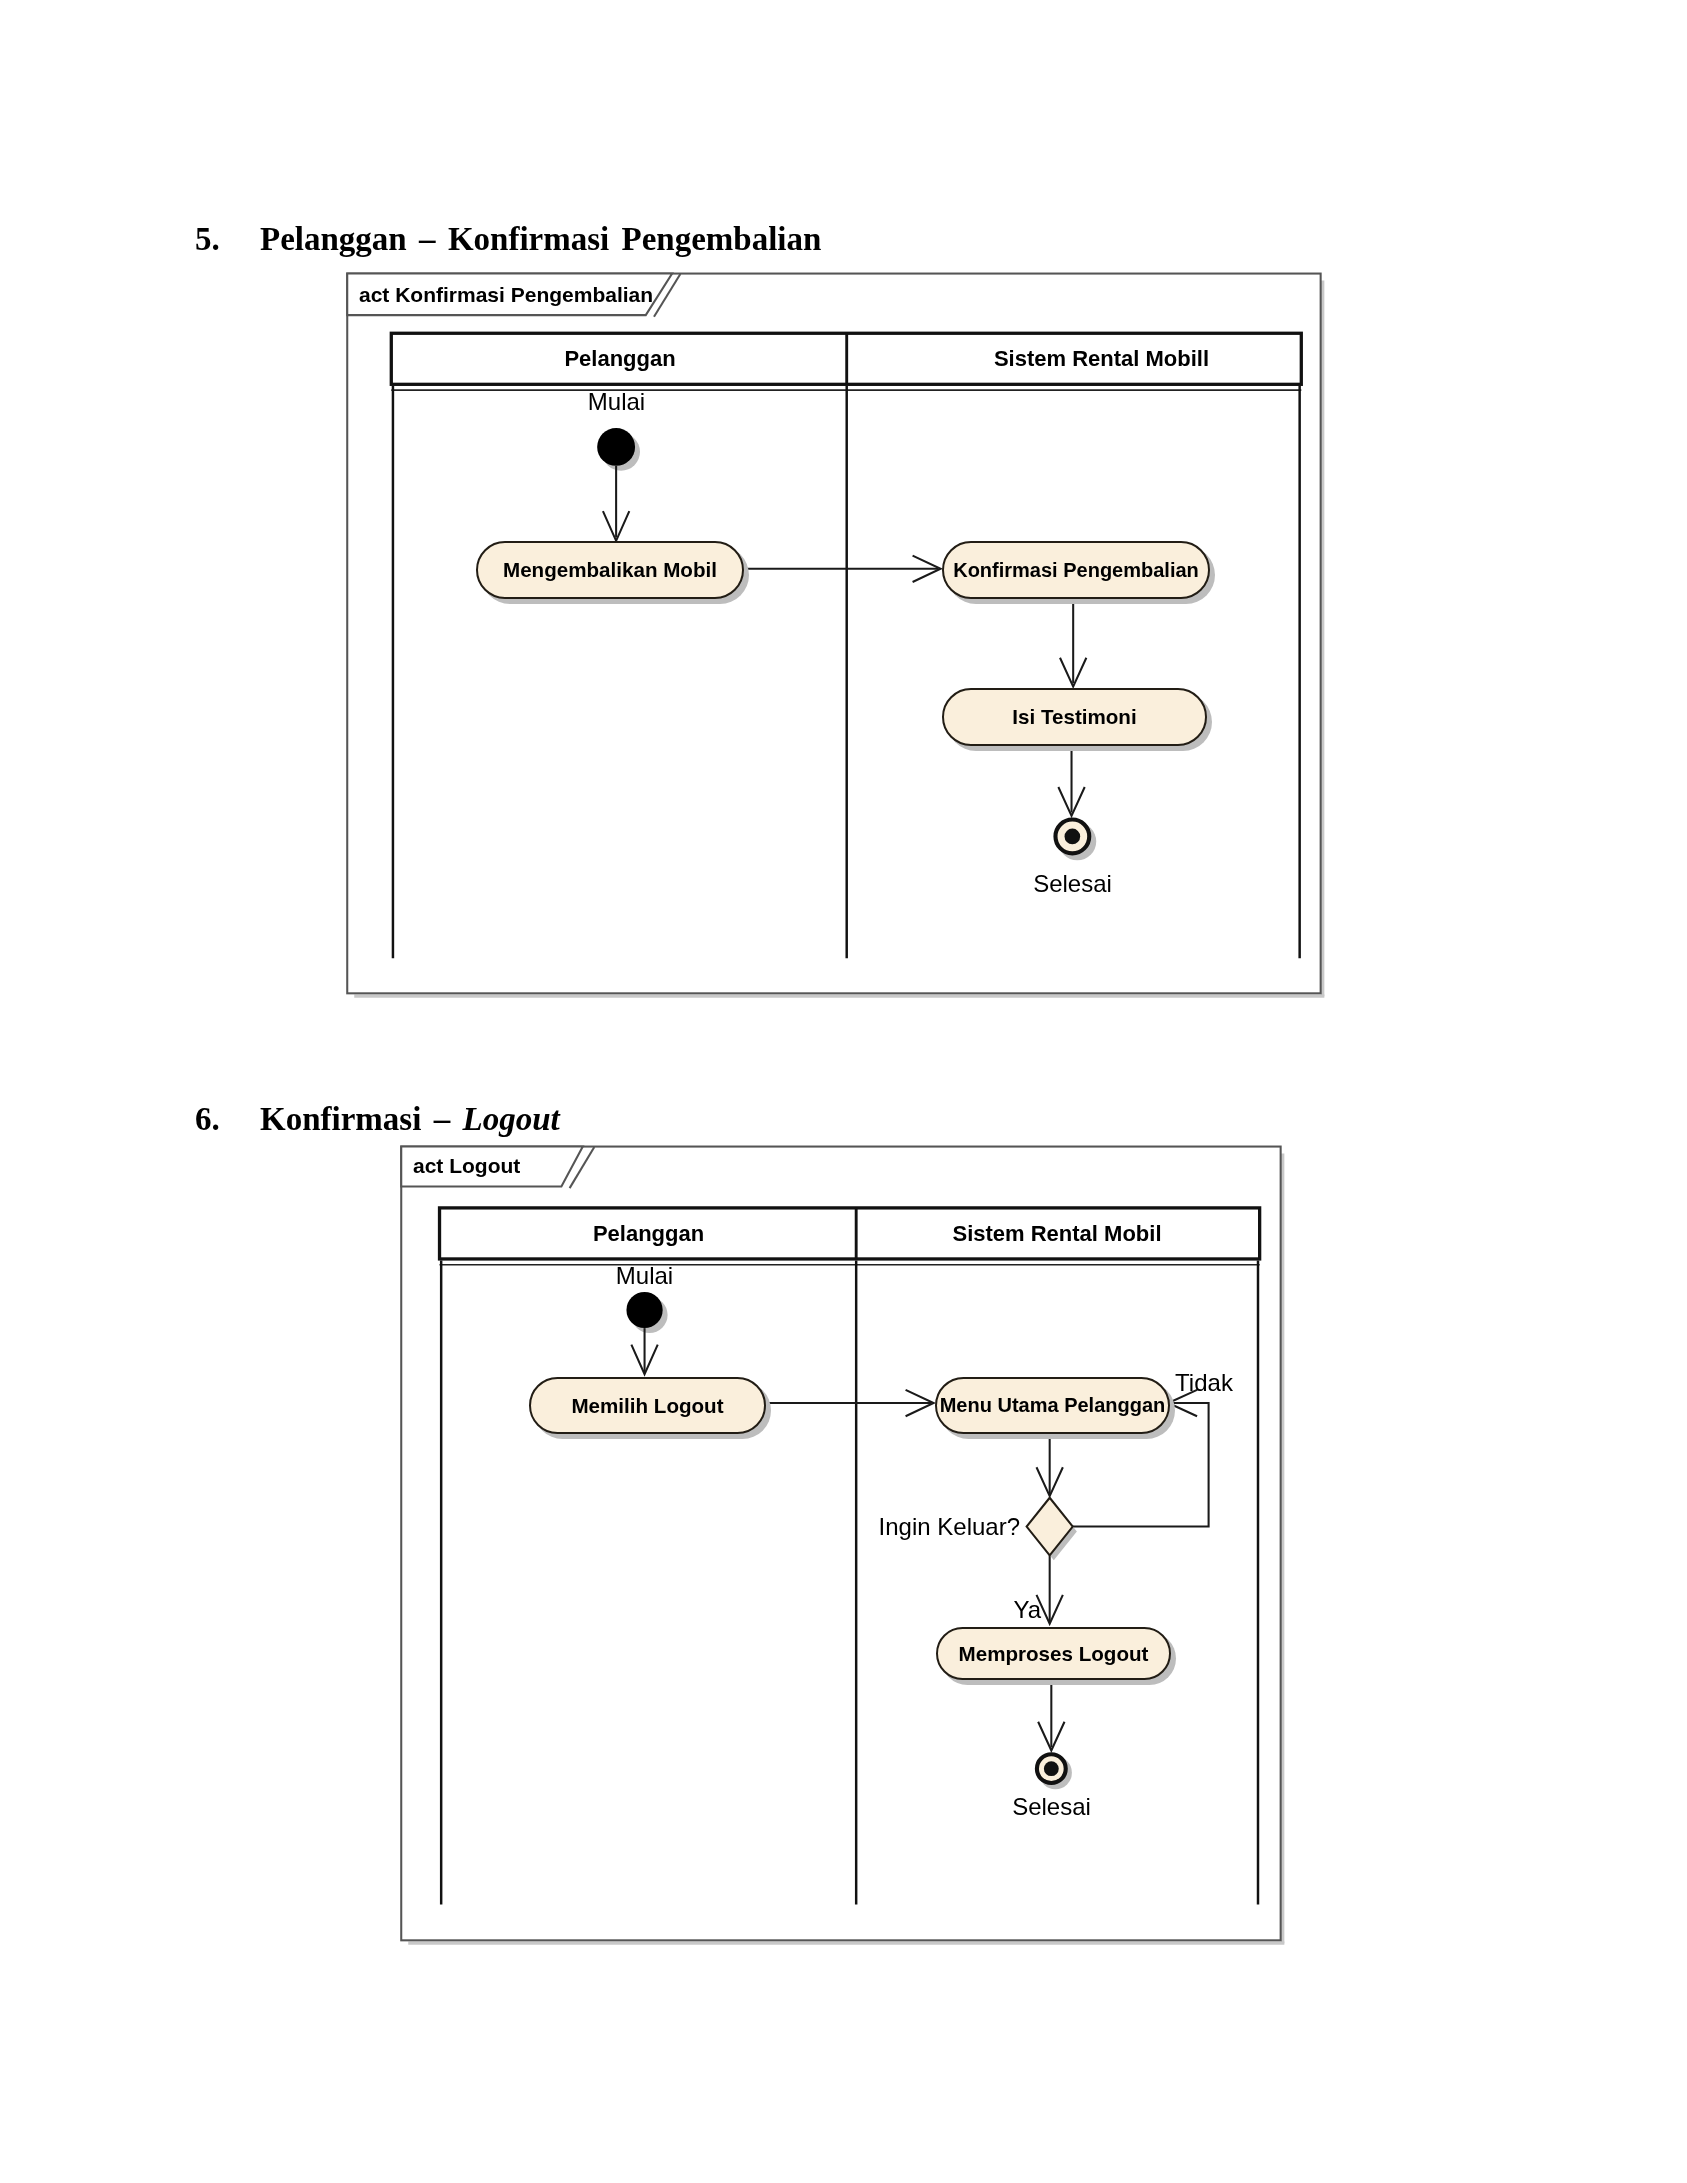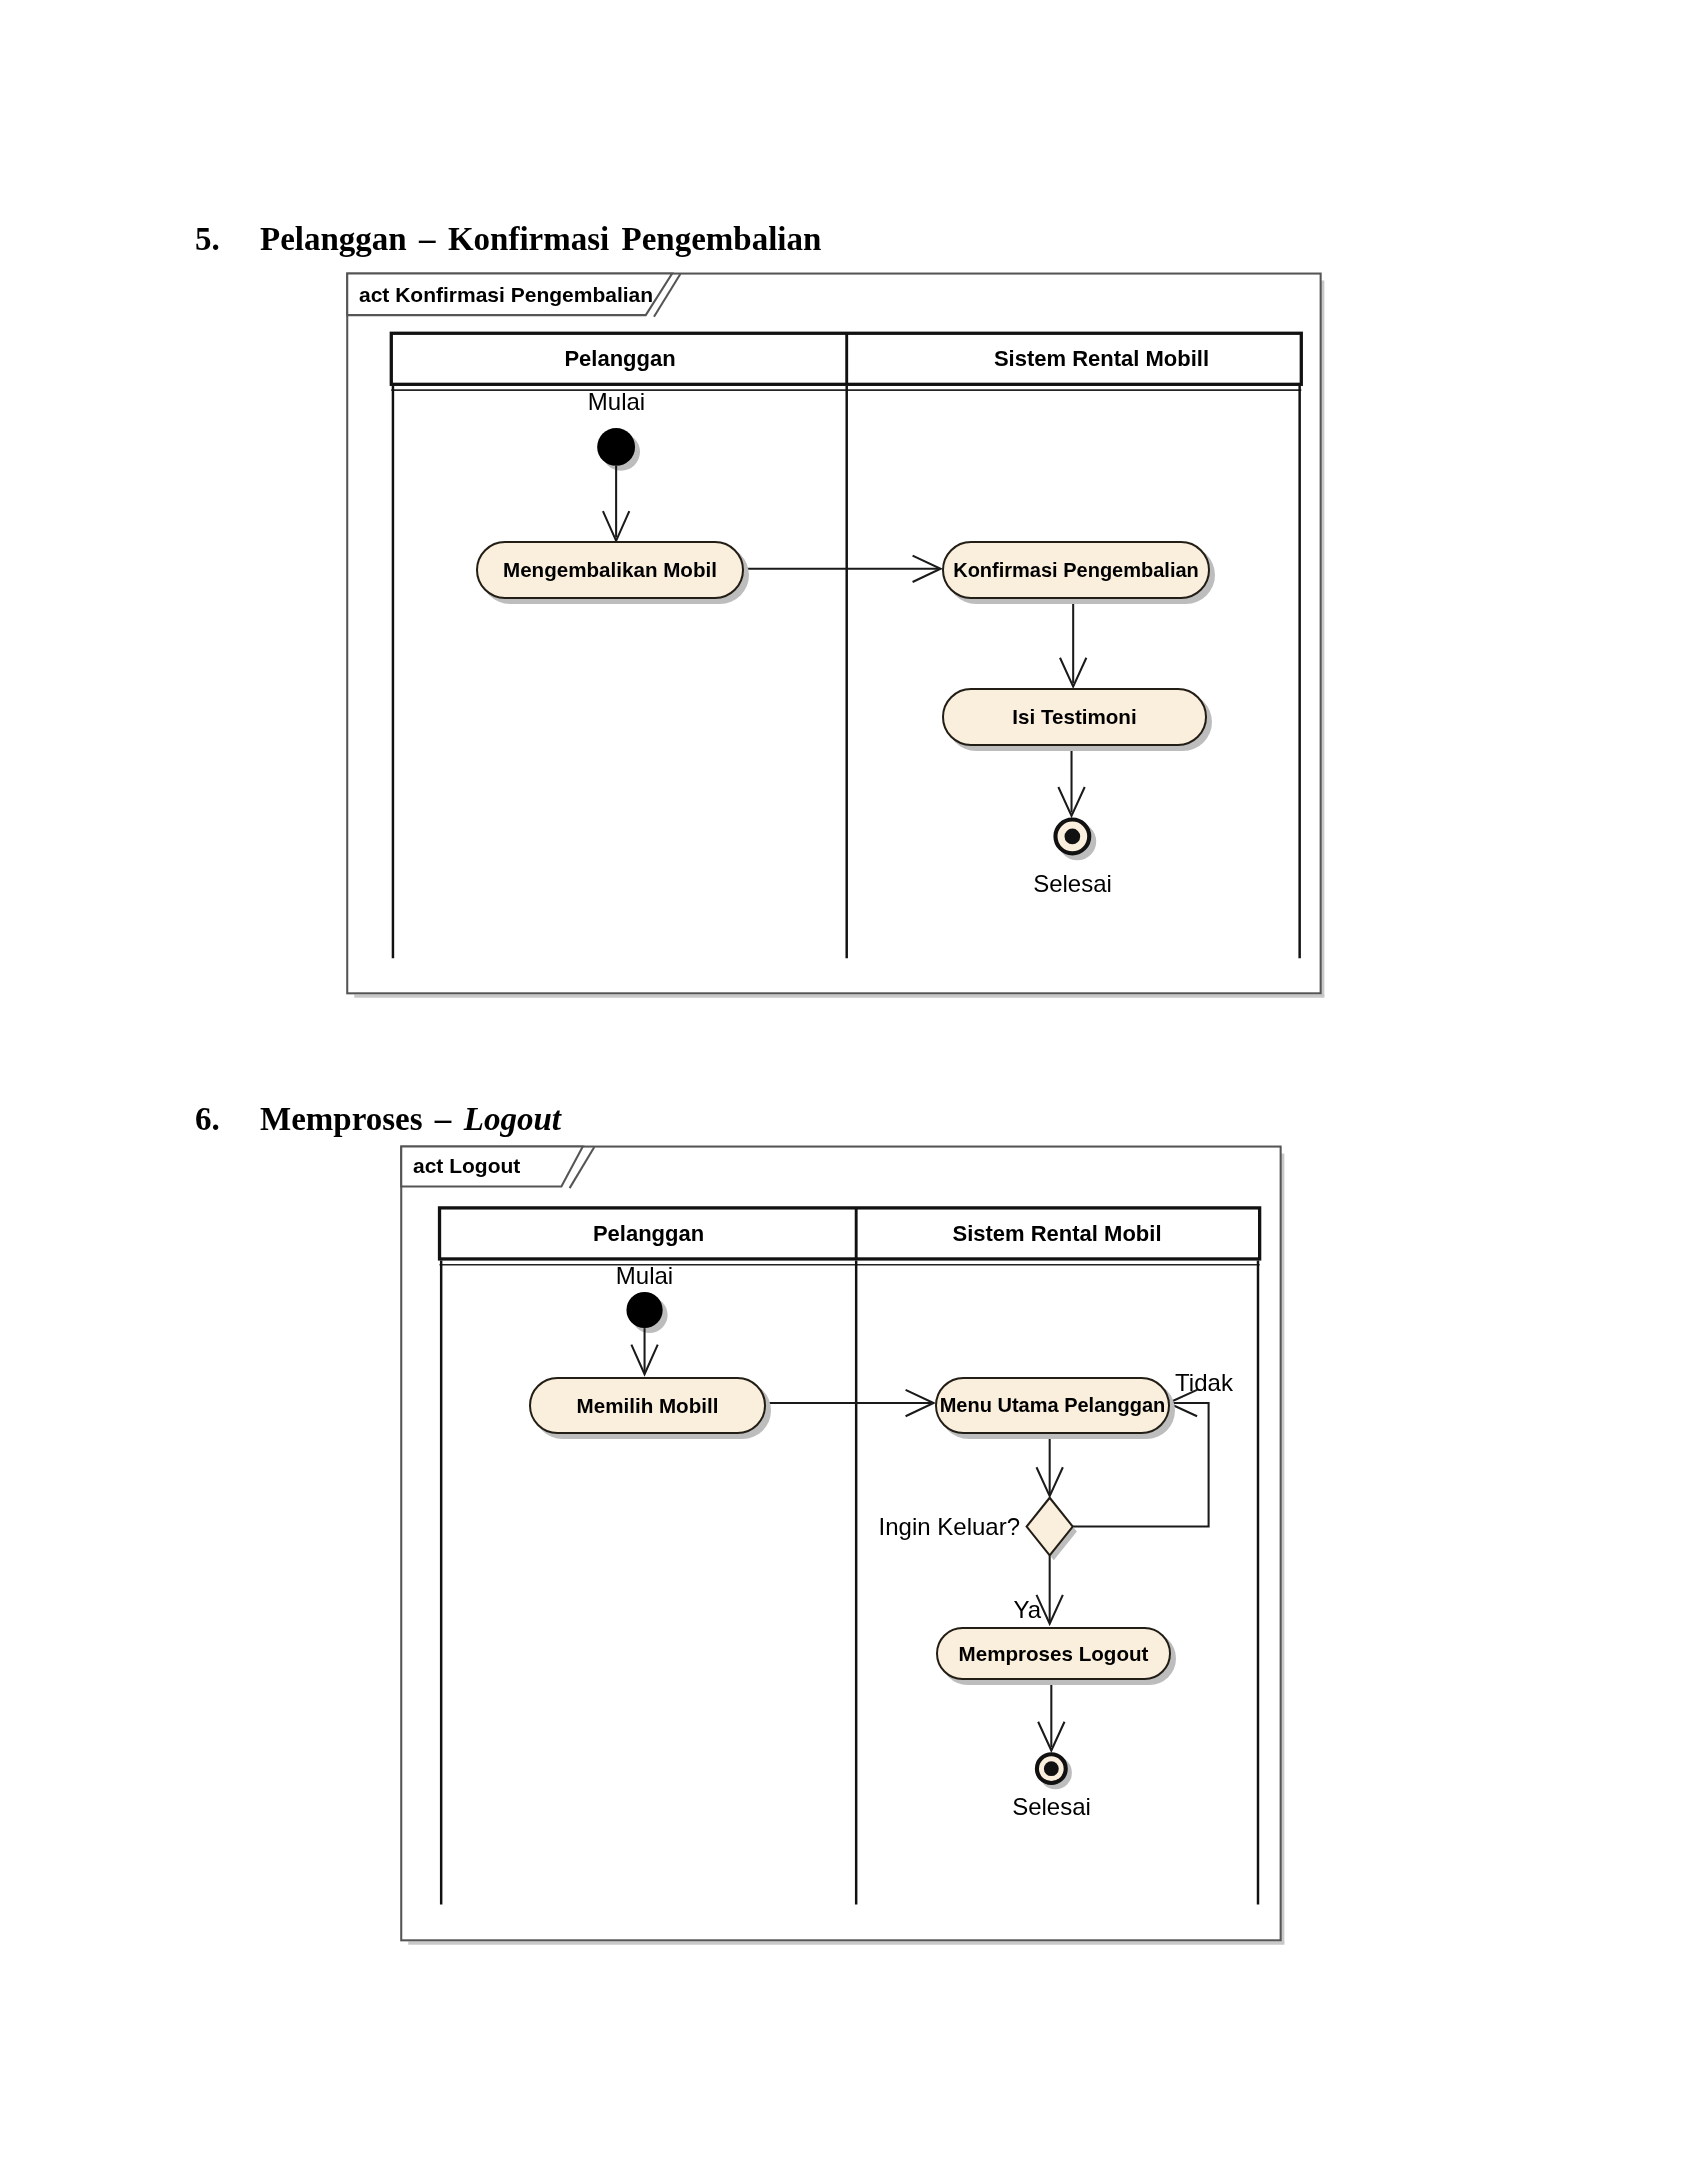--- a/index.html
+++ b/index.html
@@ -105,7 +105,7 @@
 
   <div class="heading" style="left:195px;top:1101px;">
     <span class="hnum">6.</span>
-    <span><span>Memproses – </span><span class="ital">Logout</span></span>
+    <span><span>Konfirmasi – </span><span class="ital">Logout</span></span>
   </div>
 
   <div class="diagram" style="left:400px;top:1145px;width:886px;height:801px;">

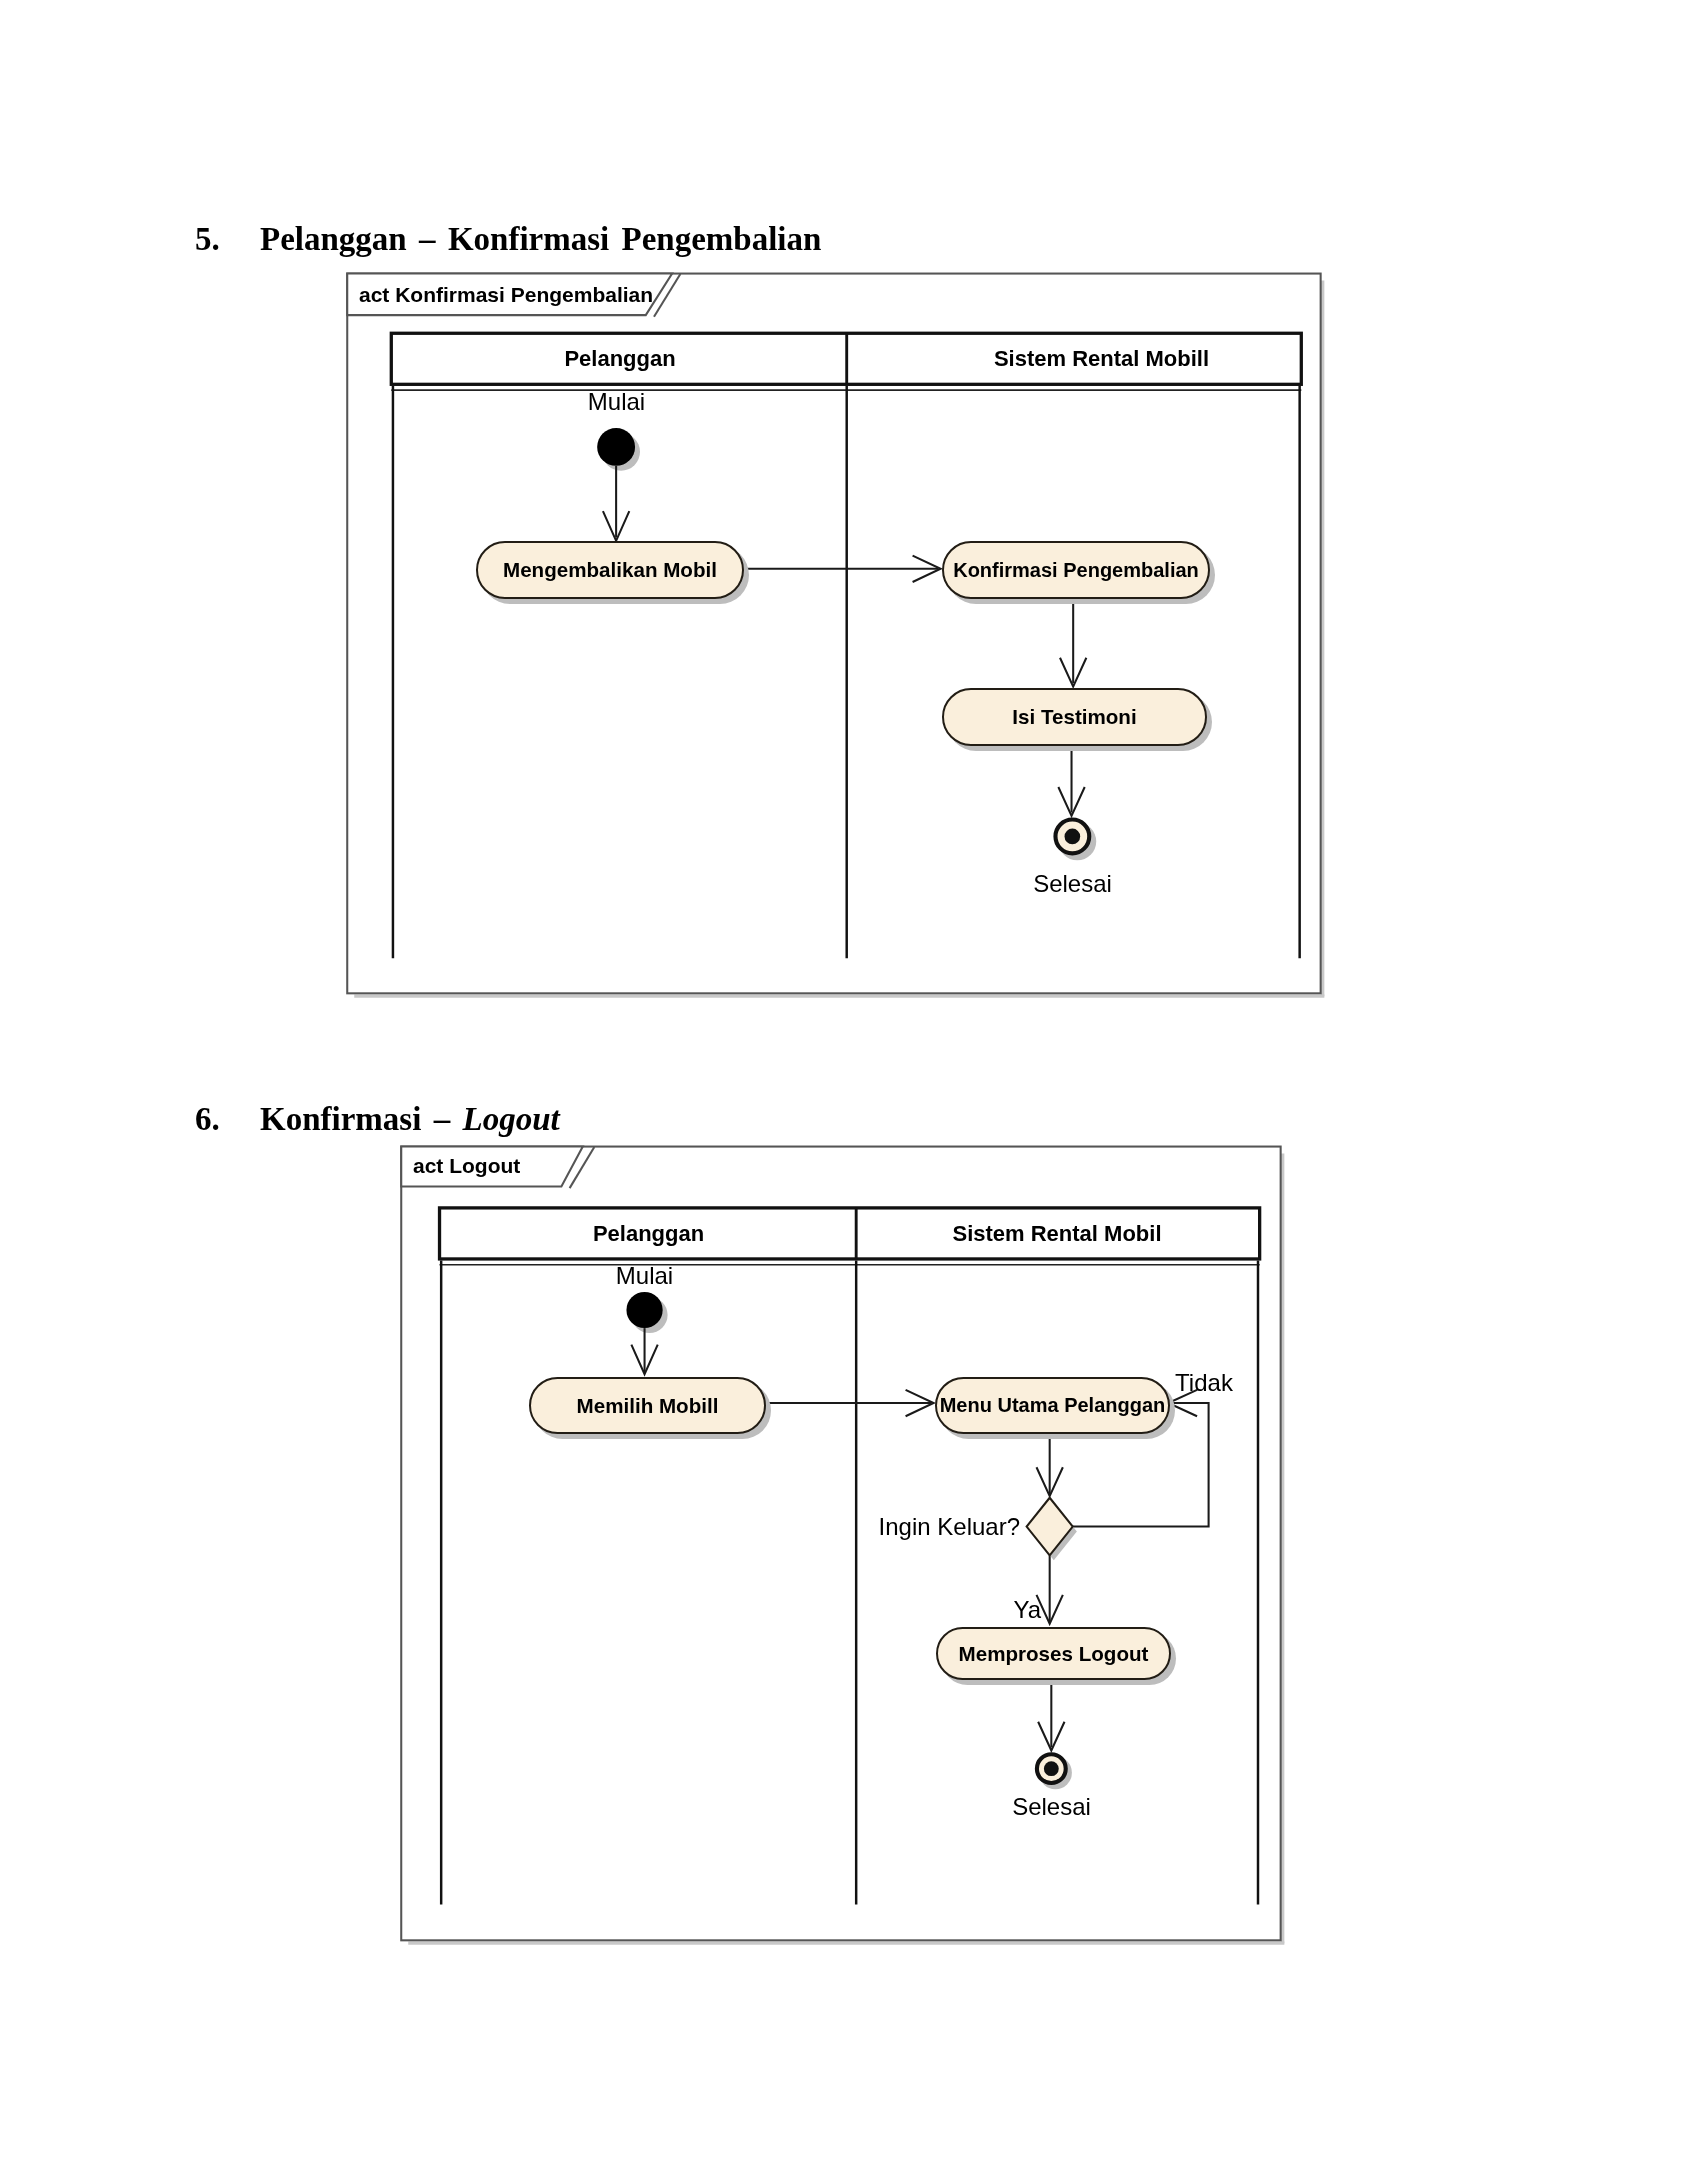--- a/index.html
+++ b/index.html
@@ -170,7 +170,7 @@
 
     <div class="note" style="left:187px;top:119px;width:115px;height:23px;">Mulai</div>
 
-    <div class="pill" style="left:129px;top:232px;width:233px;height:53px;">Memilih Mobill</div>
+    <div class="pill" style="left:129px;top:232px;width:233px;height:53px;">Memilih Logout</div>
     <div class="pill pill-sm" style="left:535px;top:232px;width:231px;height:53px;">Menu Utama Pelanggan</div>
 
     <div class="note" style="left:771px;top:226px;width:66px;height:23px;">Tidak</div>

